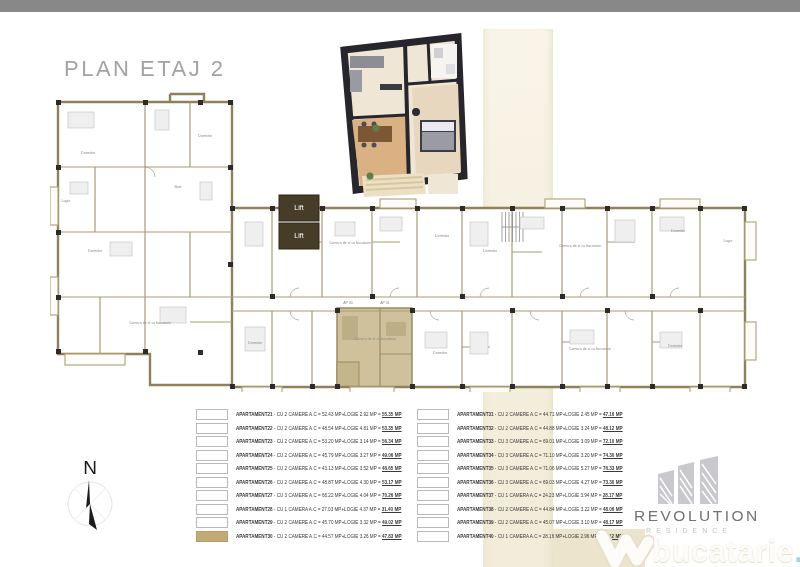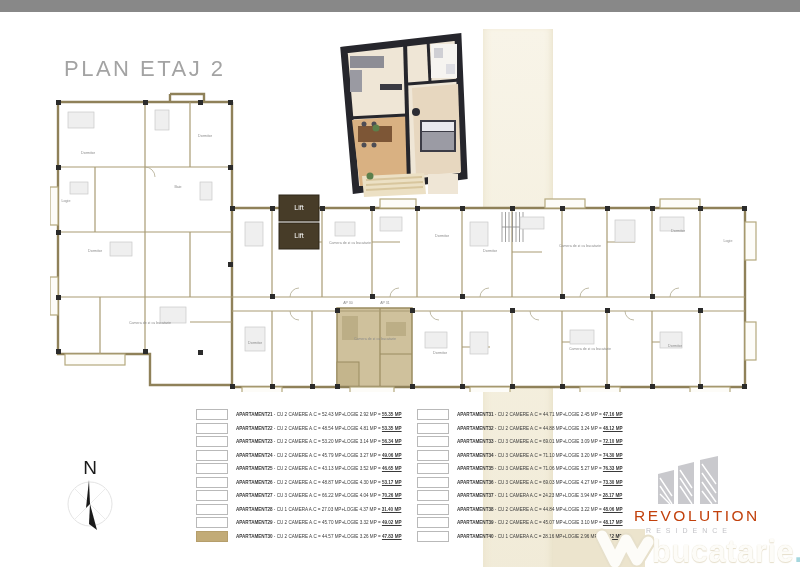--- a/index.html
+++ b/index.html
@@ -33,7 +33,7 @@
   
   .brand{position:absolute;left:634px;top:444px;width:110px;text-align:center;}
   .brand-bld{display:block;margin:0 auto;}
-  .brand-name{font-size:15.5px;letter-spacing:2.5px;color:#c2410c;margin-top:3px;}
+  .brand-name{font-size:15.5px;letter-spacing:2.5px;color:#737373;margin-top:3px;}
   .brand-sub{font-size:7px;letter-spacing:5px;color:#c3c3c7;margin-top:2px;}
   
   .wm{position:absolute;left:596px;top:516px;width:204px;height:50px;}

